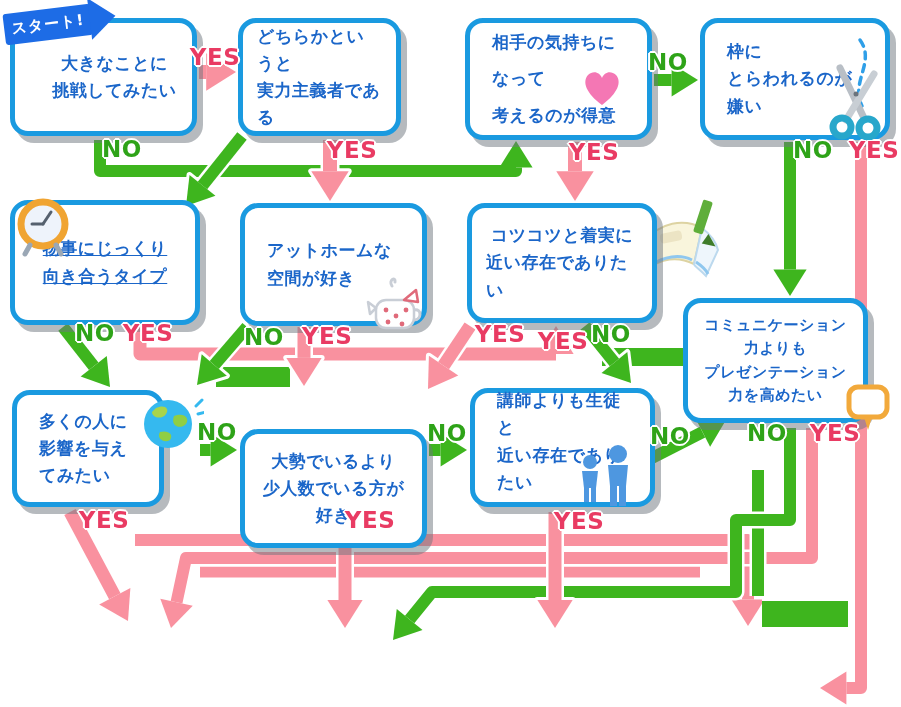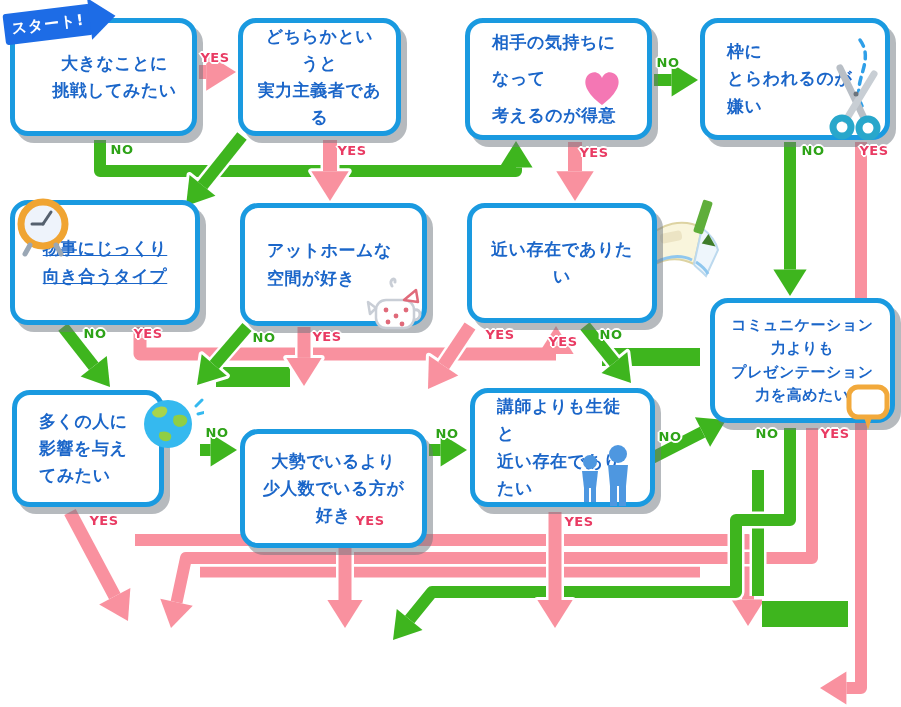--- a/index.html
+++ b/index.html
@@ -16,7 +16,7 @@
     color:#1b66c9;font-weight:bold;font-size:17px;line-height:1.6;
     letter-spacing:0.5px;box-sizing:border-box;padding:6px 14px;
   }
-  .node.center{align-items:center;text-align:center;}
+  .node.center{align-items:center;text-align:left;}
   .node.left{align-items:flex-start;text-align:left;padding-left:22px;}
   .node.small{font-size:15px;line-height:1.55;}
   .flow-label{

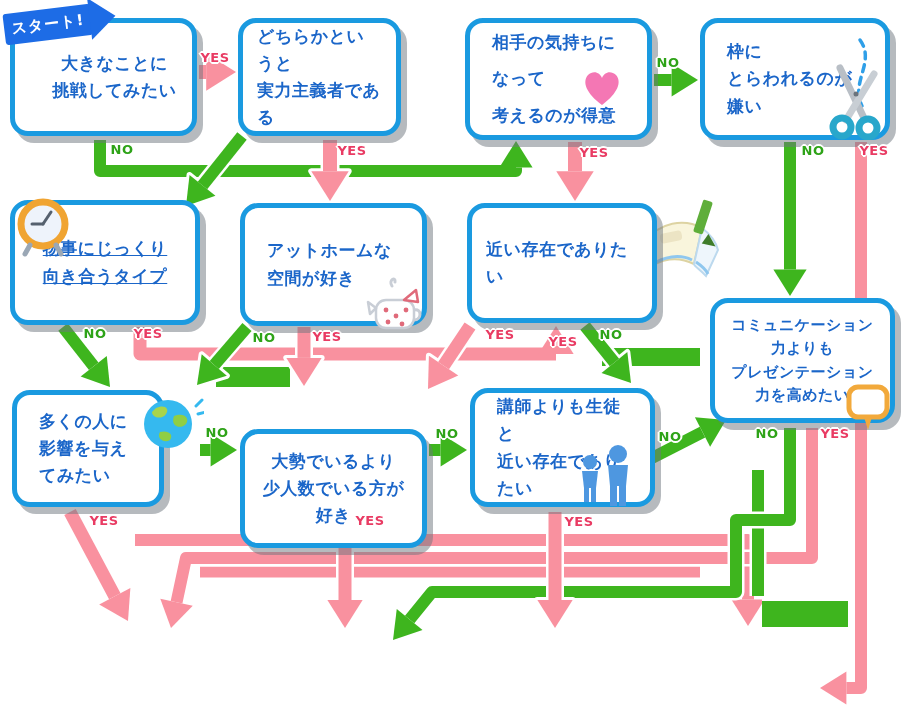--- a/index.html
+++ b/index.html
@@ -21,7 +21,7 @@
   .node.small{font-size:15px;line-height:1.55;}
   .flow-label{
     position:absolute;z-index:4;transform:translate(-50%,-50%);
-    font-weight:bold;font-size:13px;letter-spacing:0.5px;white-space:nowrap;
+    font-weight:bold;font-size:23px;letter-spacing:0.5px;white-space:nowrap;
     text-shadow:-2px 0 0 #fff,2px 0 0 #fff,0 -2px 0 #fff,0 2px 0 #fff,
                 -1px -1px 0 #fff,1px -1px 0 #fff,-1px 1px 0 #fff,1px 1px 0 #fff;
   }

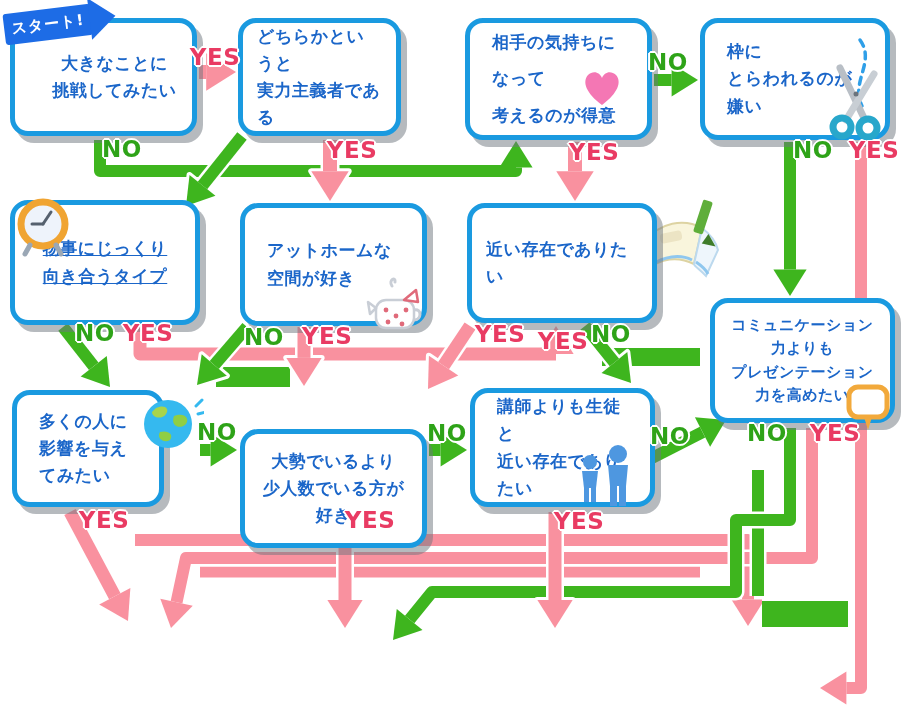--- a/index.html
+++ b/index.html
@@ -236,6 +236,7 @@
       <div>空間が好き</div>
     </div>
     <div class="node center" style="left: 467px; top: 203px; width: 190px; height: 120px;">
+      <div>コツコツと着実に</div>
       <div>近い存在でありたい</div>
     </div>
     <div class="node center small" style="left: 710px; top: 298px; width: 185px; height: 125px;">

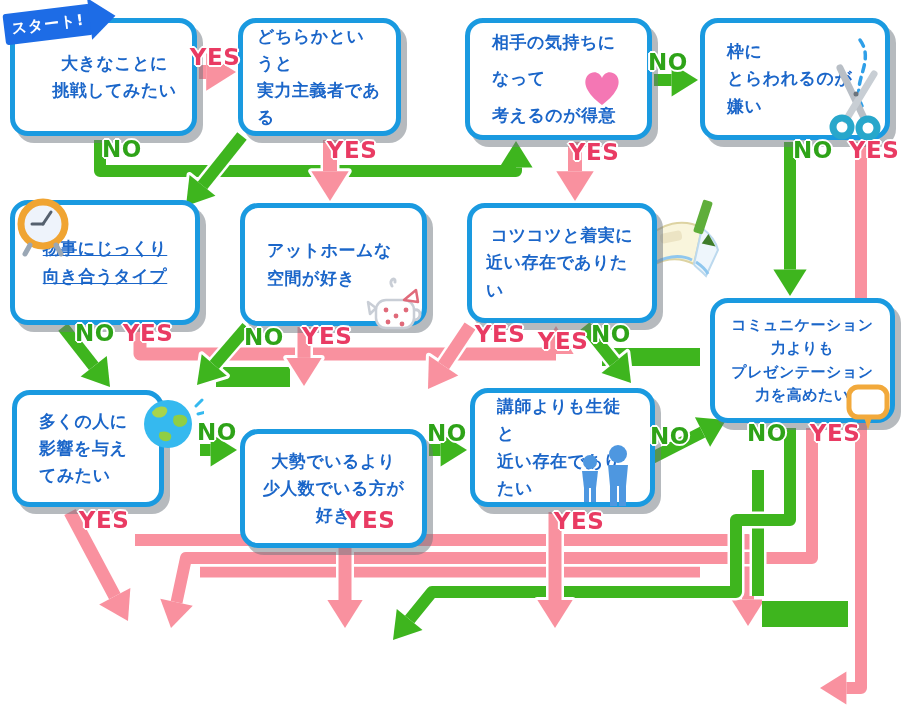--- a/index.html
+++ b/index.html
@@ -239,7 +239,7 @@
       <div>コツコツと着実に</div>
       <div>近い存在でありたい</div>
     </div>
-    <div class="node center small" style="left: 710px; top: 298px; width: 185px; height: 125px;">
+    <div class="node center small" style="left: 683px; top: 298px; width: 185px; height: 125px;">
       <div>コミュニケーション</div>
       <div>力よりも</div>
       <div>プレゼンテーション</div>

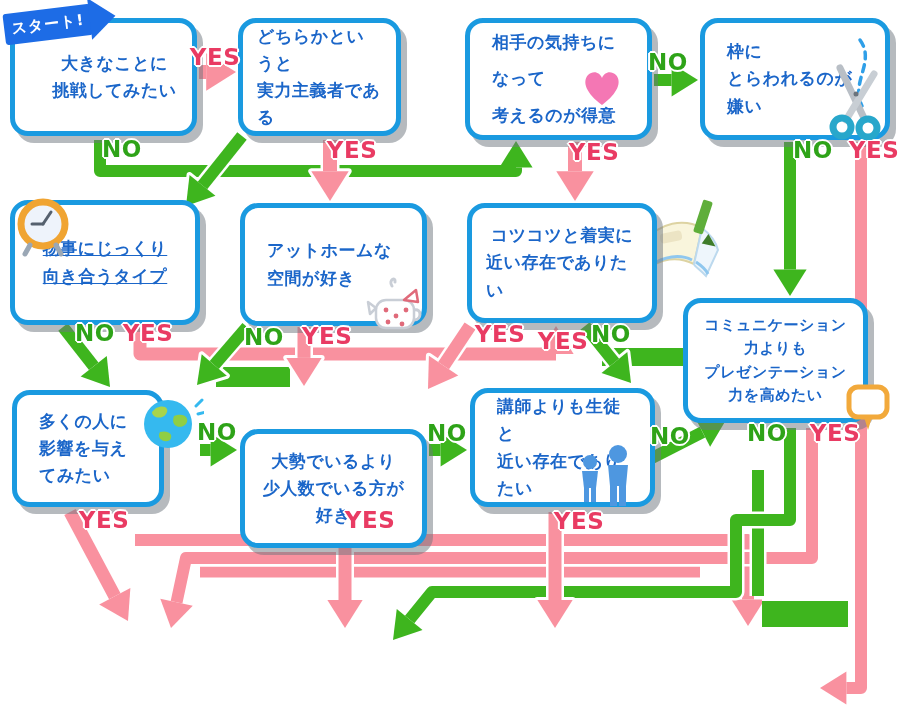--- a/index.html
+++ b/index.html
@@ -254,7 +254,7 @@
       <div>少人数でいる方が</div>
       <div>好き</div>
     </div>
-    <div class="node left" style="left: 470px; top: 388px; width: 185px; height: 119px;">
+    <div class="node left" style="left: 470px; top: 388px; width: 185px; height: 119px; justify-content: flex-end;">
       <div>講師よりも生徒と</div>
       <div>近い存在でありたい</div>
     </div>

